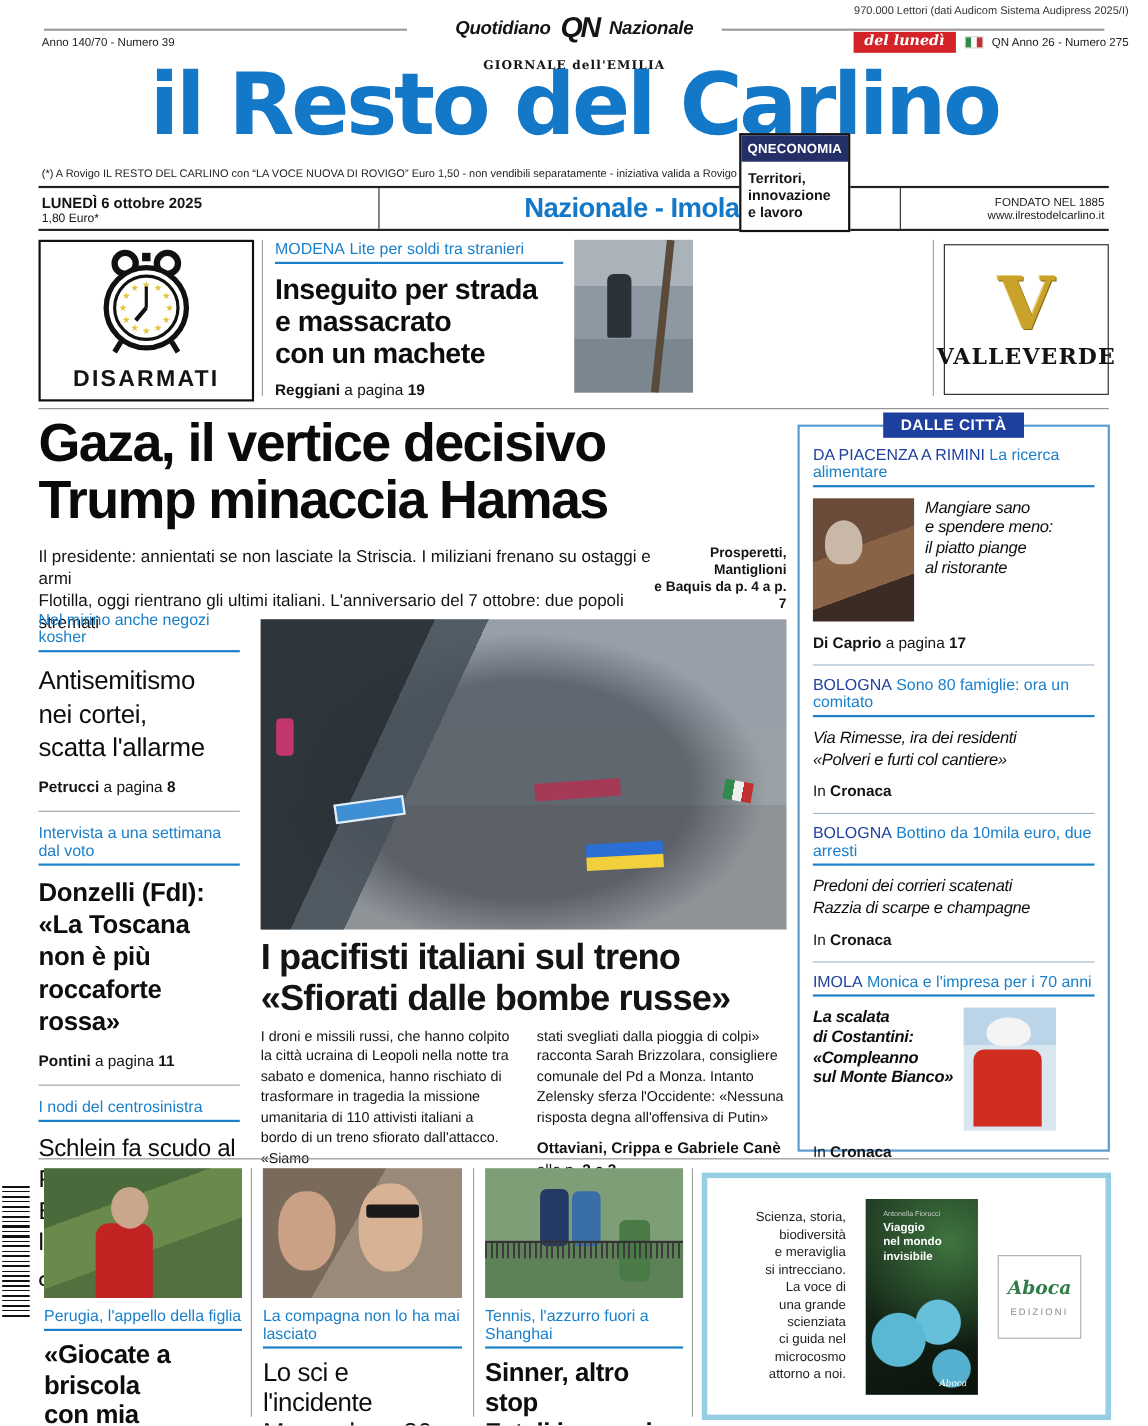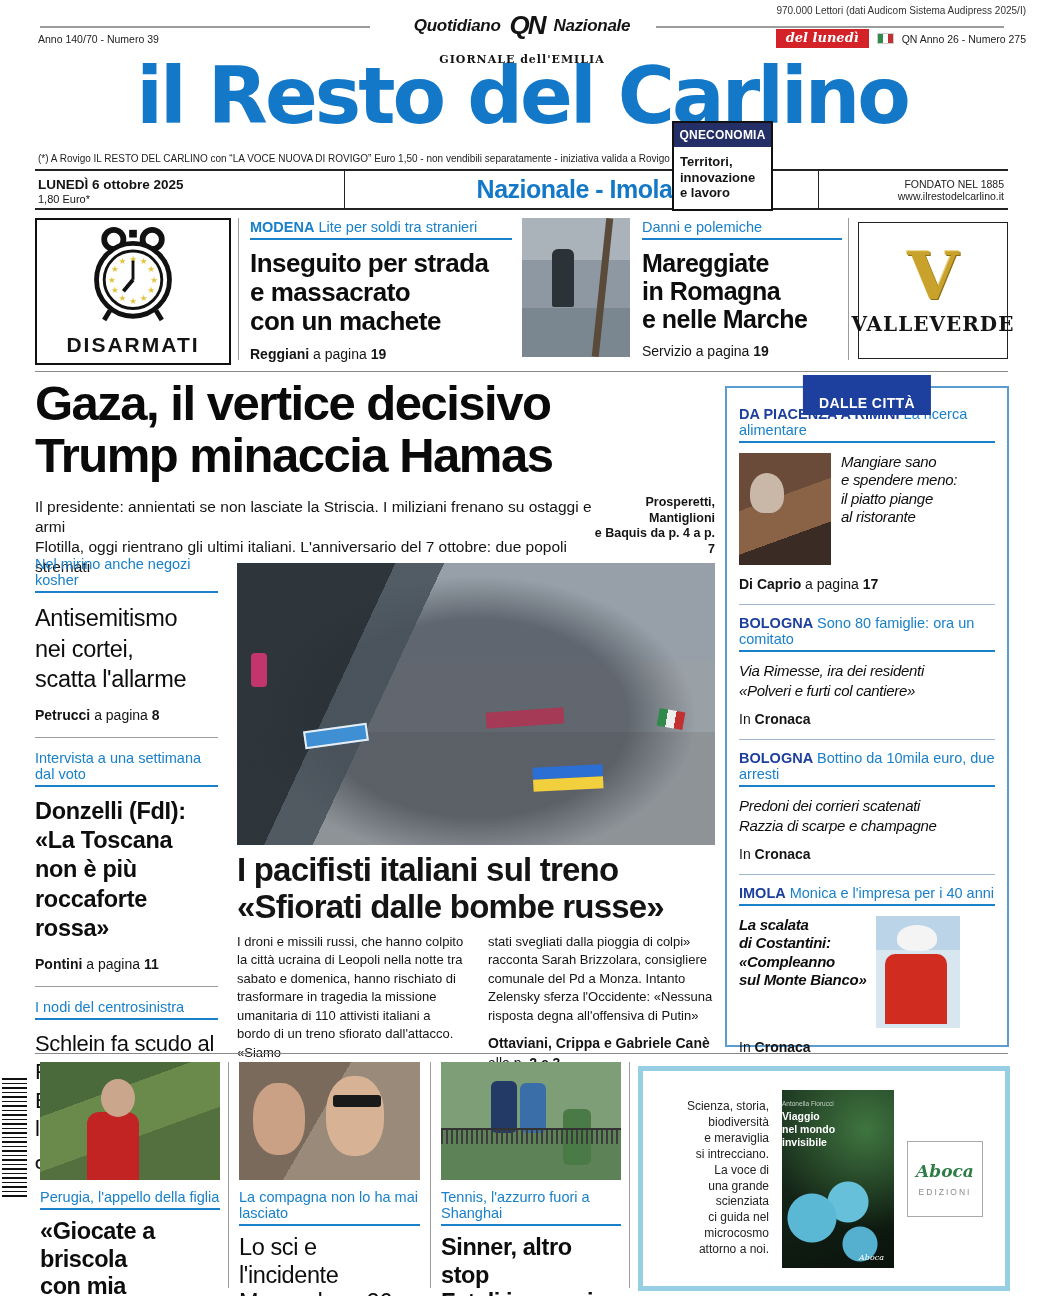--- a/index.html
+++ b/index.html
@@ -41,7 +41,7 @@
 
   
   .kick { color:#1a80ca; font-size:14.5px; border-bottom:2px solid #1a80ca; padding-bottom:3px; }
-  .kick .t { font-weight:700; margin-right:4px; }
+  .kick .t { font-weight:400; margin-right:4px; }
   .by { font-size:14px; color:#141414; }
   .hl { color:#0d0d0d; }
 

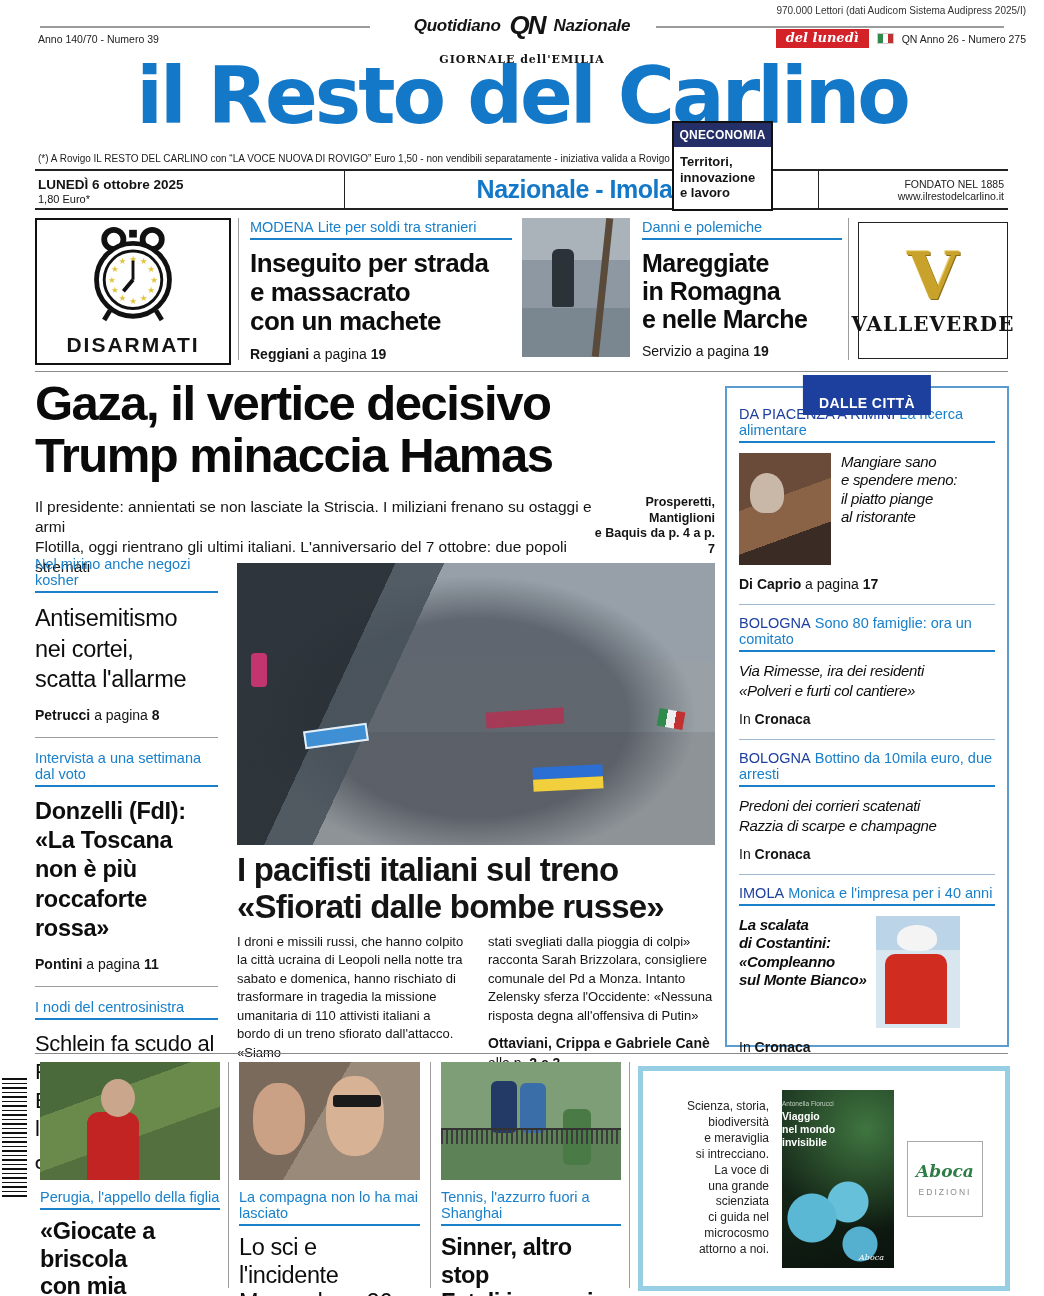--- a/index.html
+++ b/index.html
@@ -248,15 +248,6 @@
     <div class="p1-fig"></div>
   </div>
 
-  <div class="mareg">
-    <div class="kick"><span>Danni e polemiche</span></div>
-    <div class="hl ml">Mareggiate
-in Romagna
-e nelle Marche</div>
-    <div class="by">
-      <span>Servizio a pagina </span><span class="b">19</span>
-    </div>
-  </div>
 
   <div class="vr" style="left:848px; top:218px; height:142px;"></div>
 

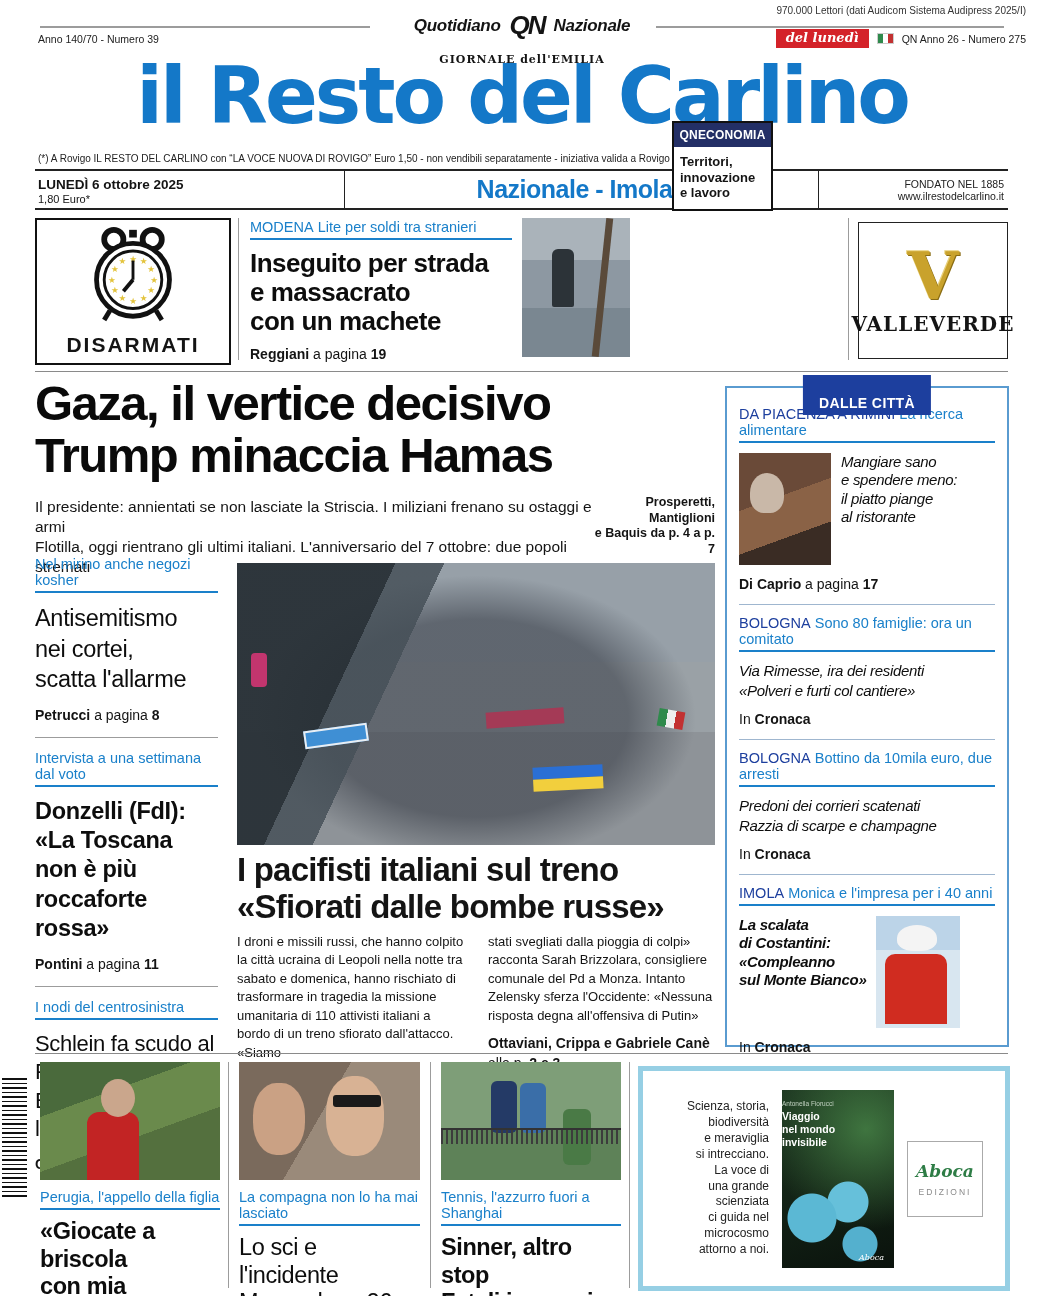--- a/index.html
+++ b/index.html
@@ -100,7 +100,7 @@
 
   
   .dc-box { position:absolute; top:386px; left:725px; width:284px; height:661px; border:2px solid #5a9bd0; padding:16px 12px 0; }
-  .dc-badge { position:absolute; top:-13px; left:50%; transform:translateX(-50%); background:#1d3f9e; color:#fff; font-weight:800; font-size:14px; padding:20px 16px 4px; letter-spacing:0.4px; white-space:nowrap; }
+  .dc-badge { position:absolute; top:-13px; left:50%; transform:translateX(-50%); background:#1d3f9e; color:#fff; font-weight:800; font-size:14px; padding:3px 16px 4px; letter-spacing:0.4px; white-space:nowrap; }
   .dc-item { padding:10px 0 12px; border-bottom:1px solid #9fb6cf; }
   .dc-item:last-child { border-bottom:none; }
   .dc-item .kick .t { color:#1d3f9e; }

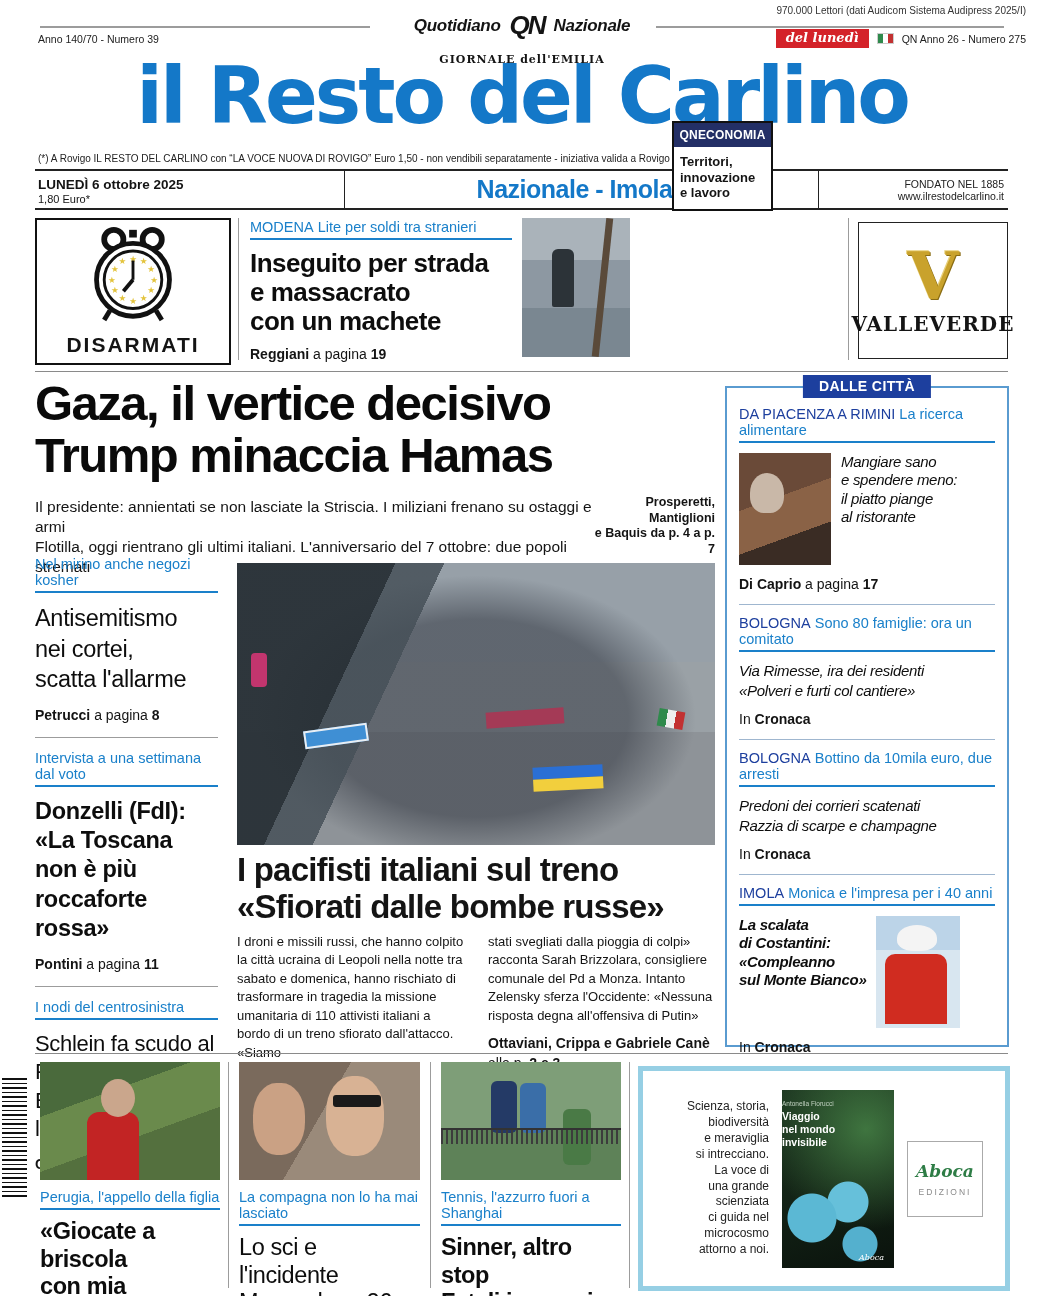--- a/index.html
+++ b/index.html
@@ -358,7 +358,7 @@
 
     <div class="dc-item">
       <div class="kick">
-        <span class="t">IMOLA</span><span>Monica e l'impresa per i 40 anni</span>
+        <span class="t">IMOLA</span><span>Monica e l'impresa per i 70 anni</span>
       </div>
       <div class="dc-row">
         <div class="hl bold ml">La scalata

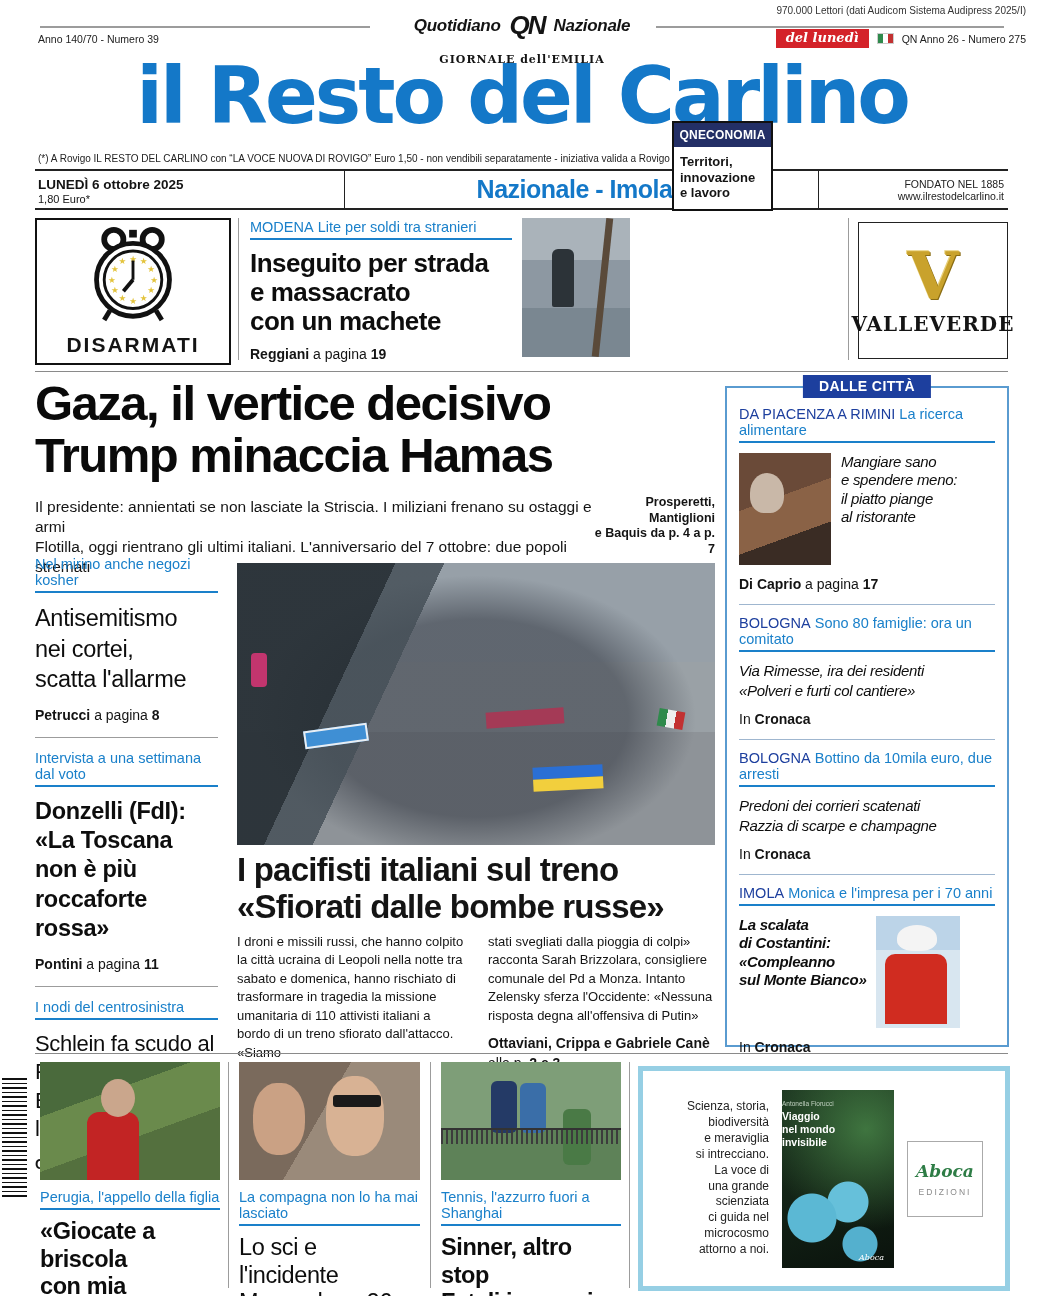--- a/index.html
+++ b/index.html
@@ -139,7 +139,7 @@
   
   .aboca { position:absolute; top:1066px; left:638px; width:372px; height:225px; border:5px solid #96cfe4; background:#fff; display:flex; align-items:center; justify-content:space-between; padding:10px 22px 10px 14px; }
   .aboca-text { width:112px; text-align:right; font-size:12px; line-height:1.32; color:#222; }
-  .book { width:112px; height:178px; position:relative; flex:none; padding:10px 0; color:#fff;
+  .book { width:102px; height:178px; position:relative; flex:none; padding:10px 16px; color:#fff;
     background:
       radial-gradient(circle at 30px 128px, #5bb8d4 0 24px, transparent 25px),
       radial-gradient(circle at 66px 112px, #66c0da 0 20px, transparent 21px),

